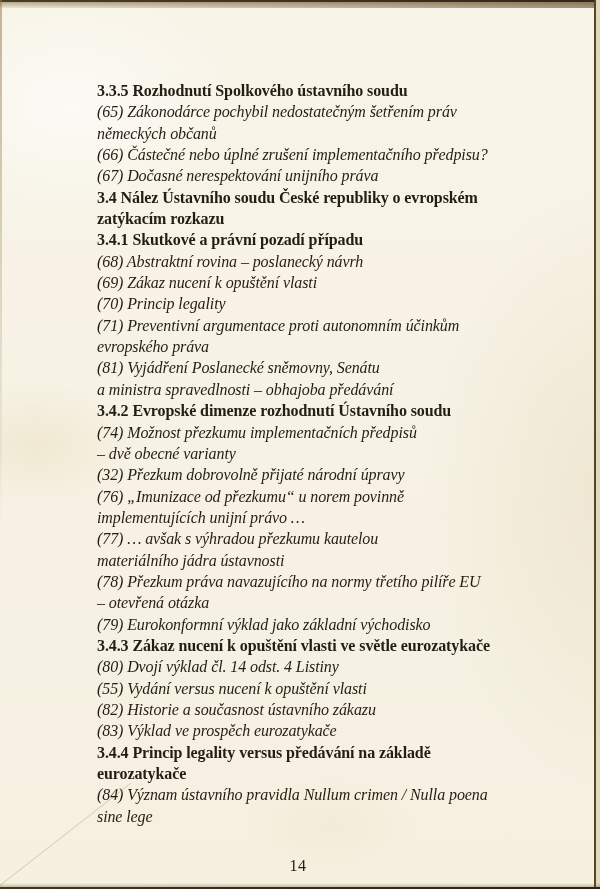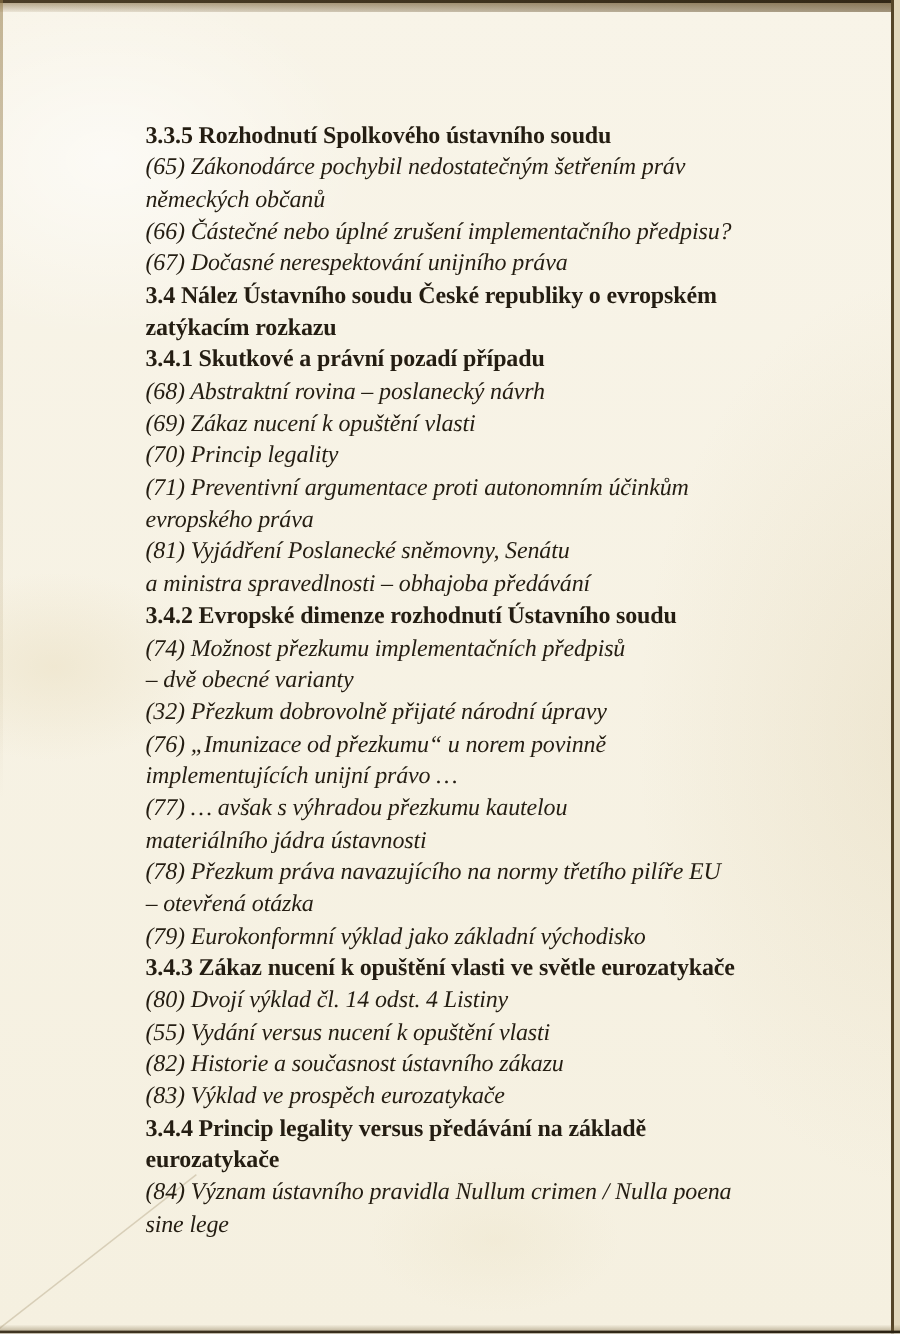--- a/index.html
+++ b/index.html
@@ -281,6 +281,7 @@
   </div>
     </div>
 
+  <div class="folio">14</div>
 </div>
 
 </body></html>

